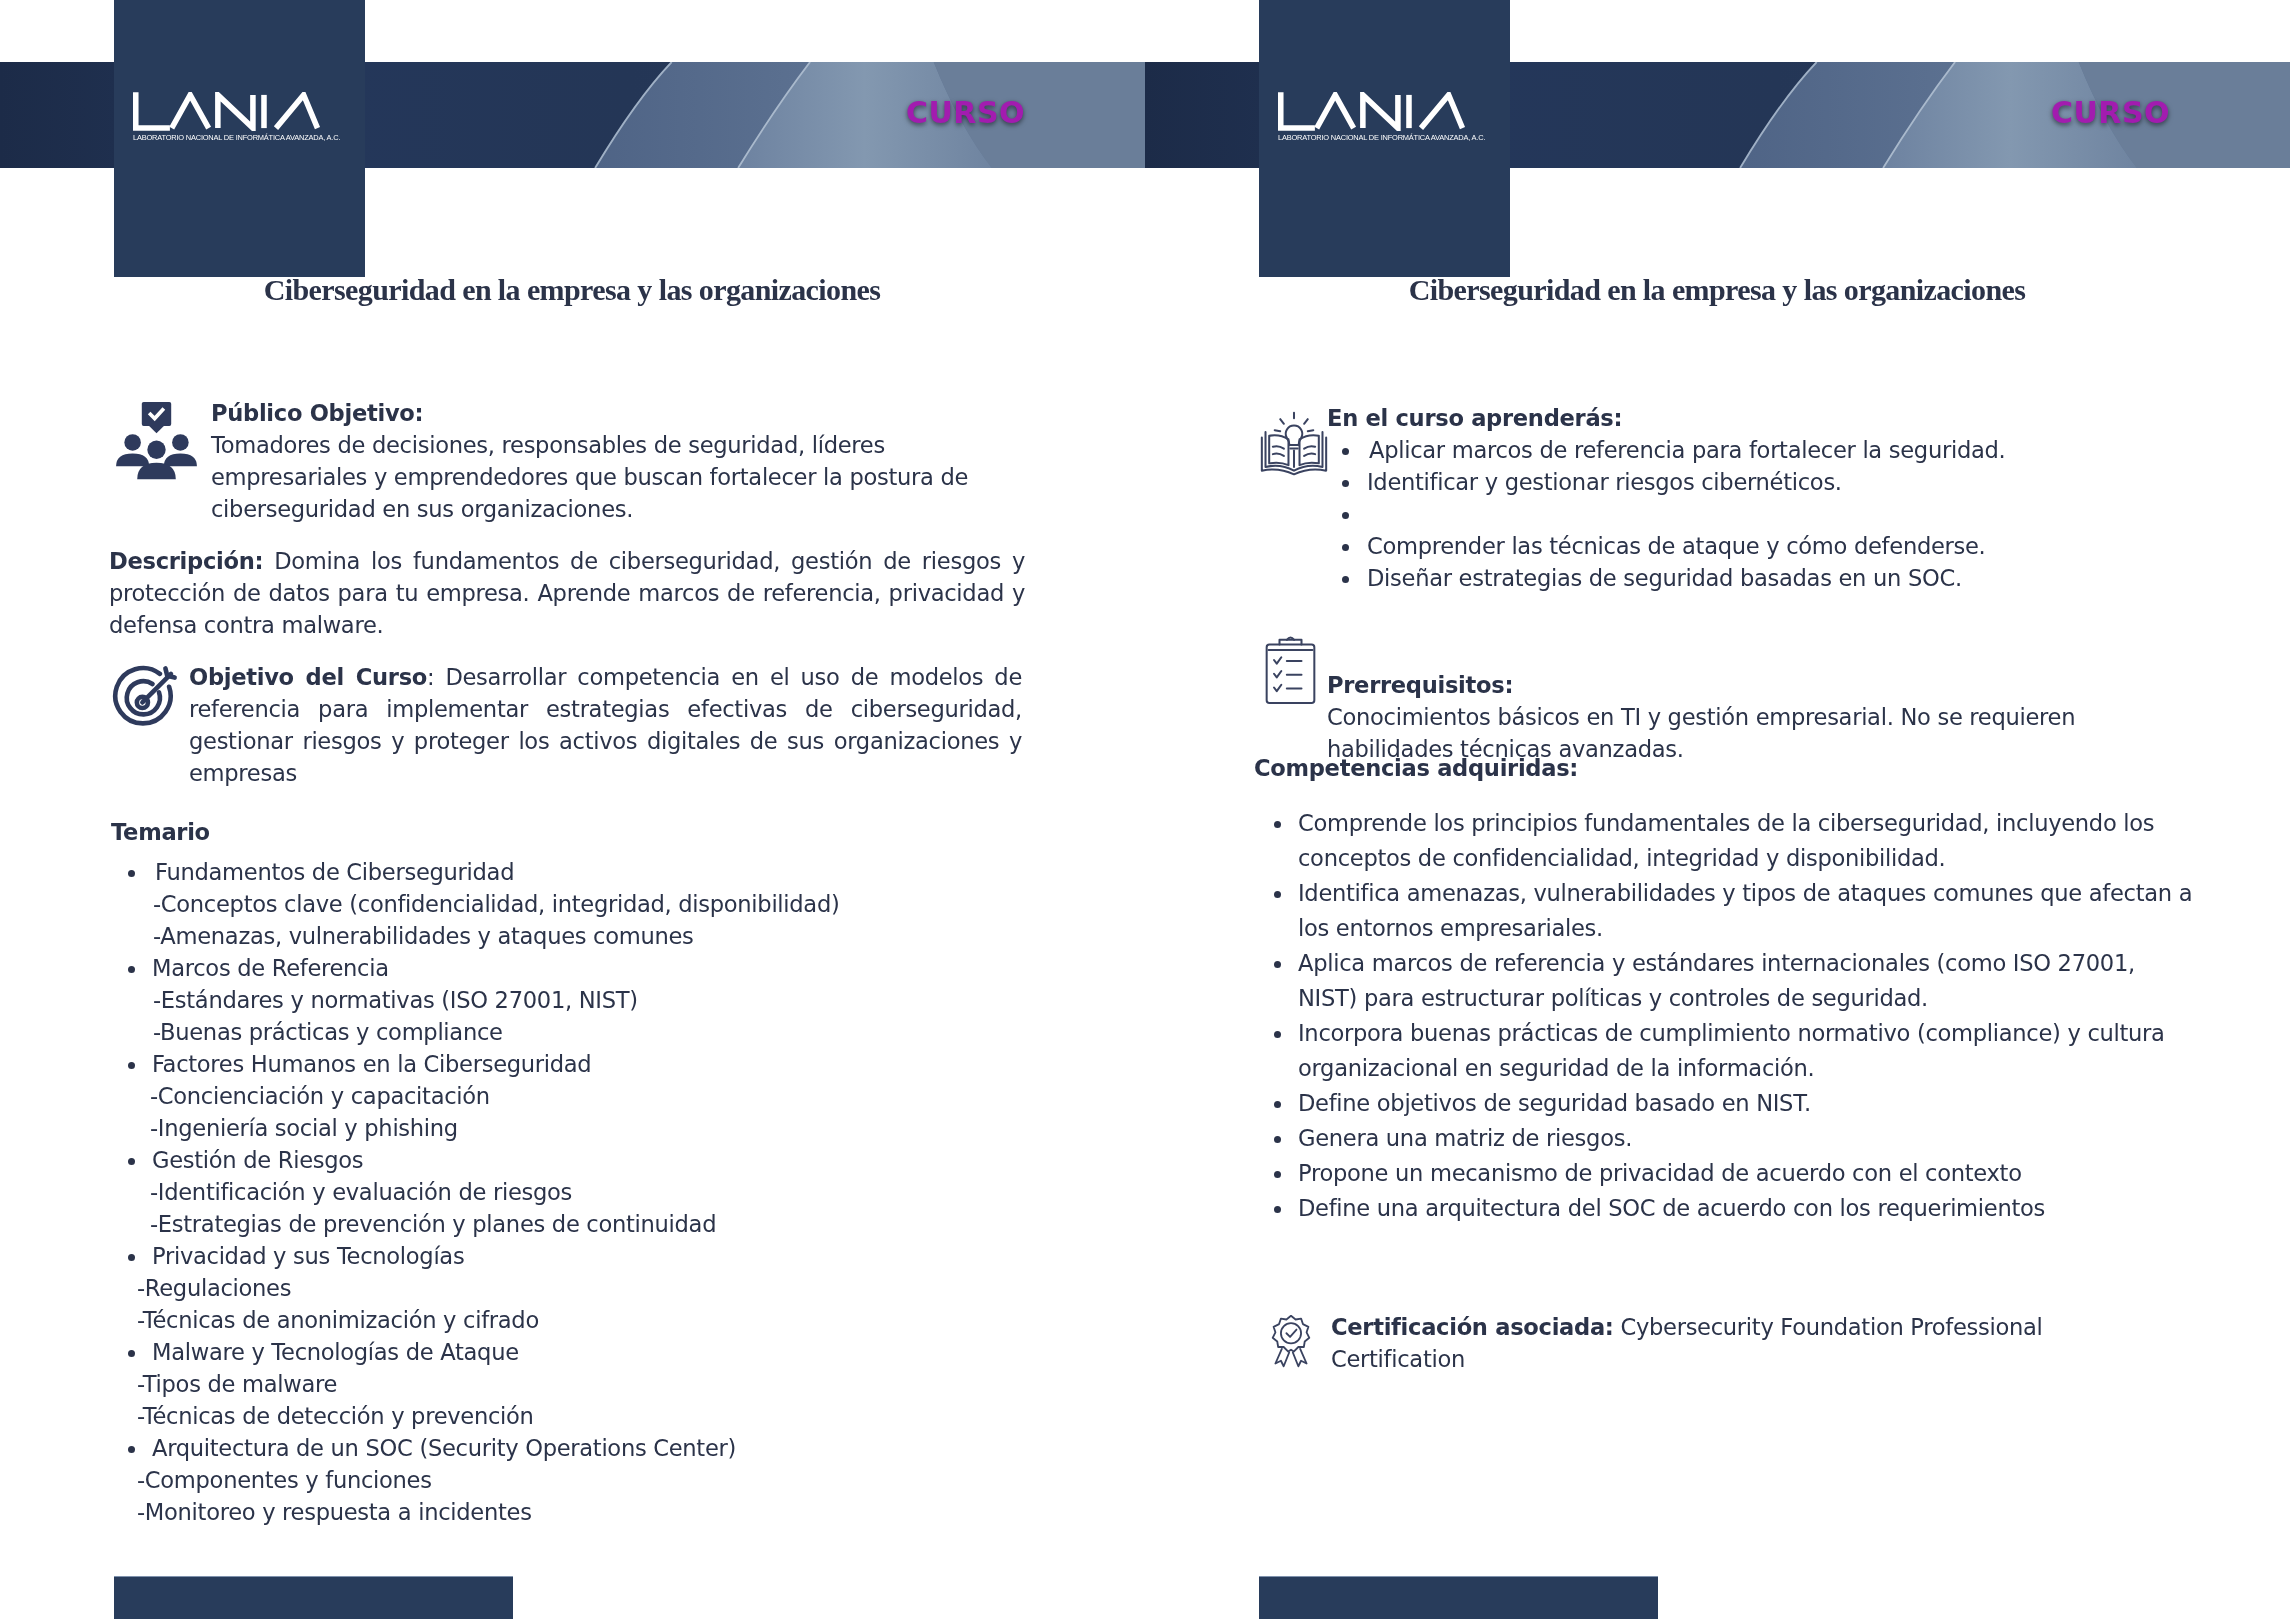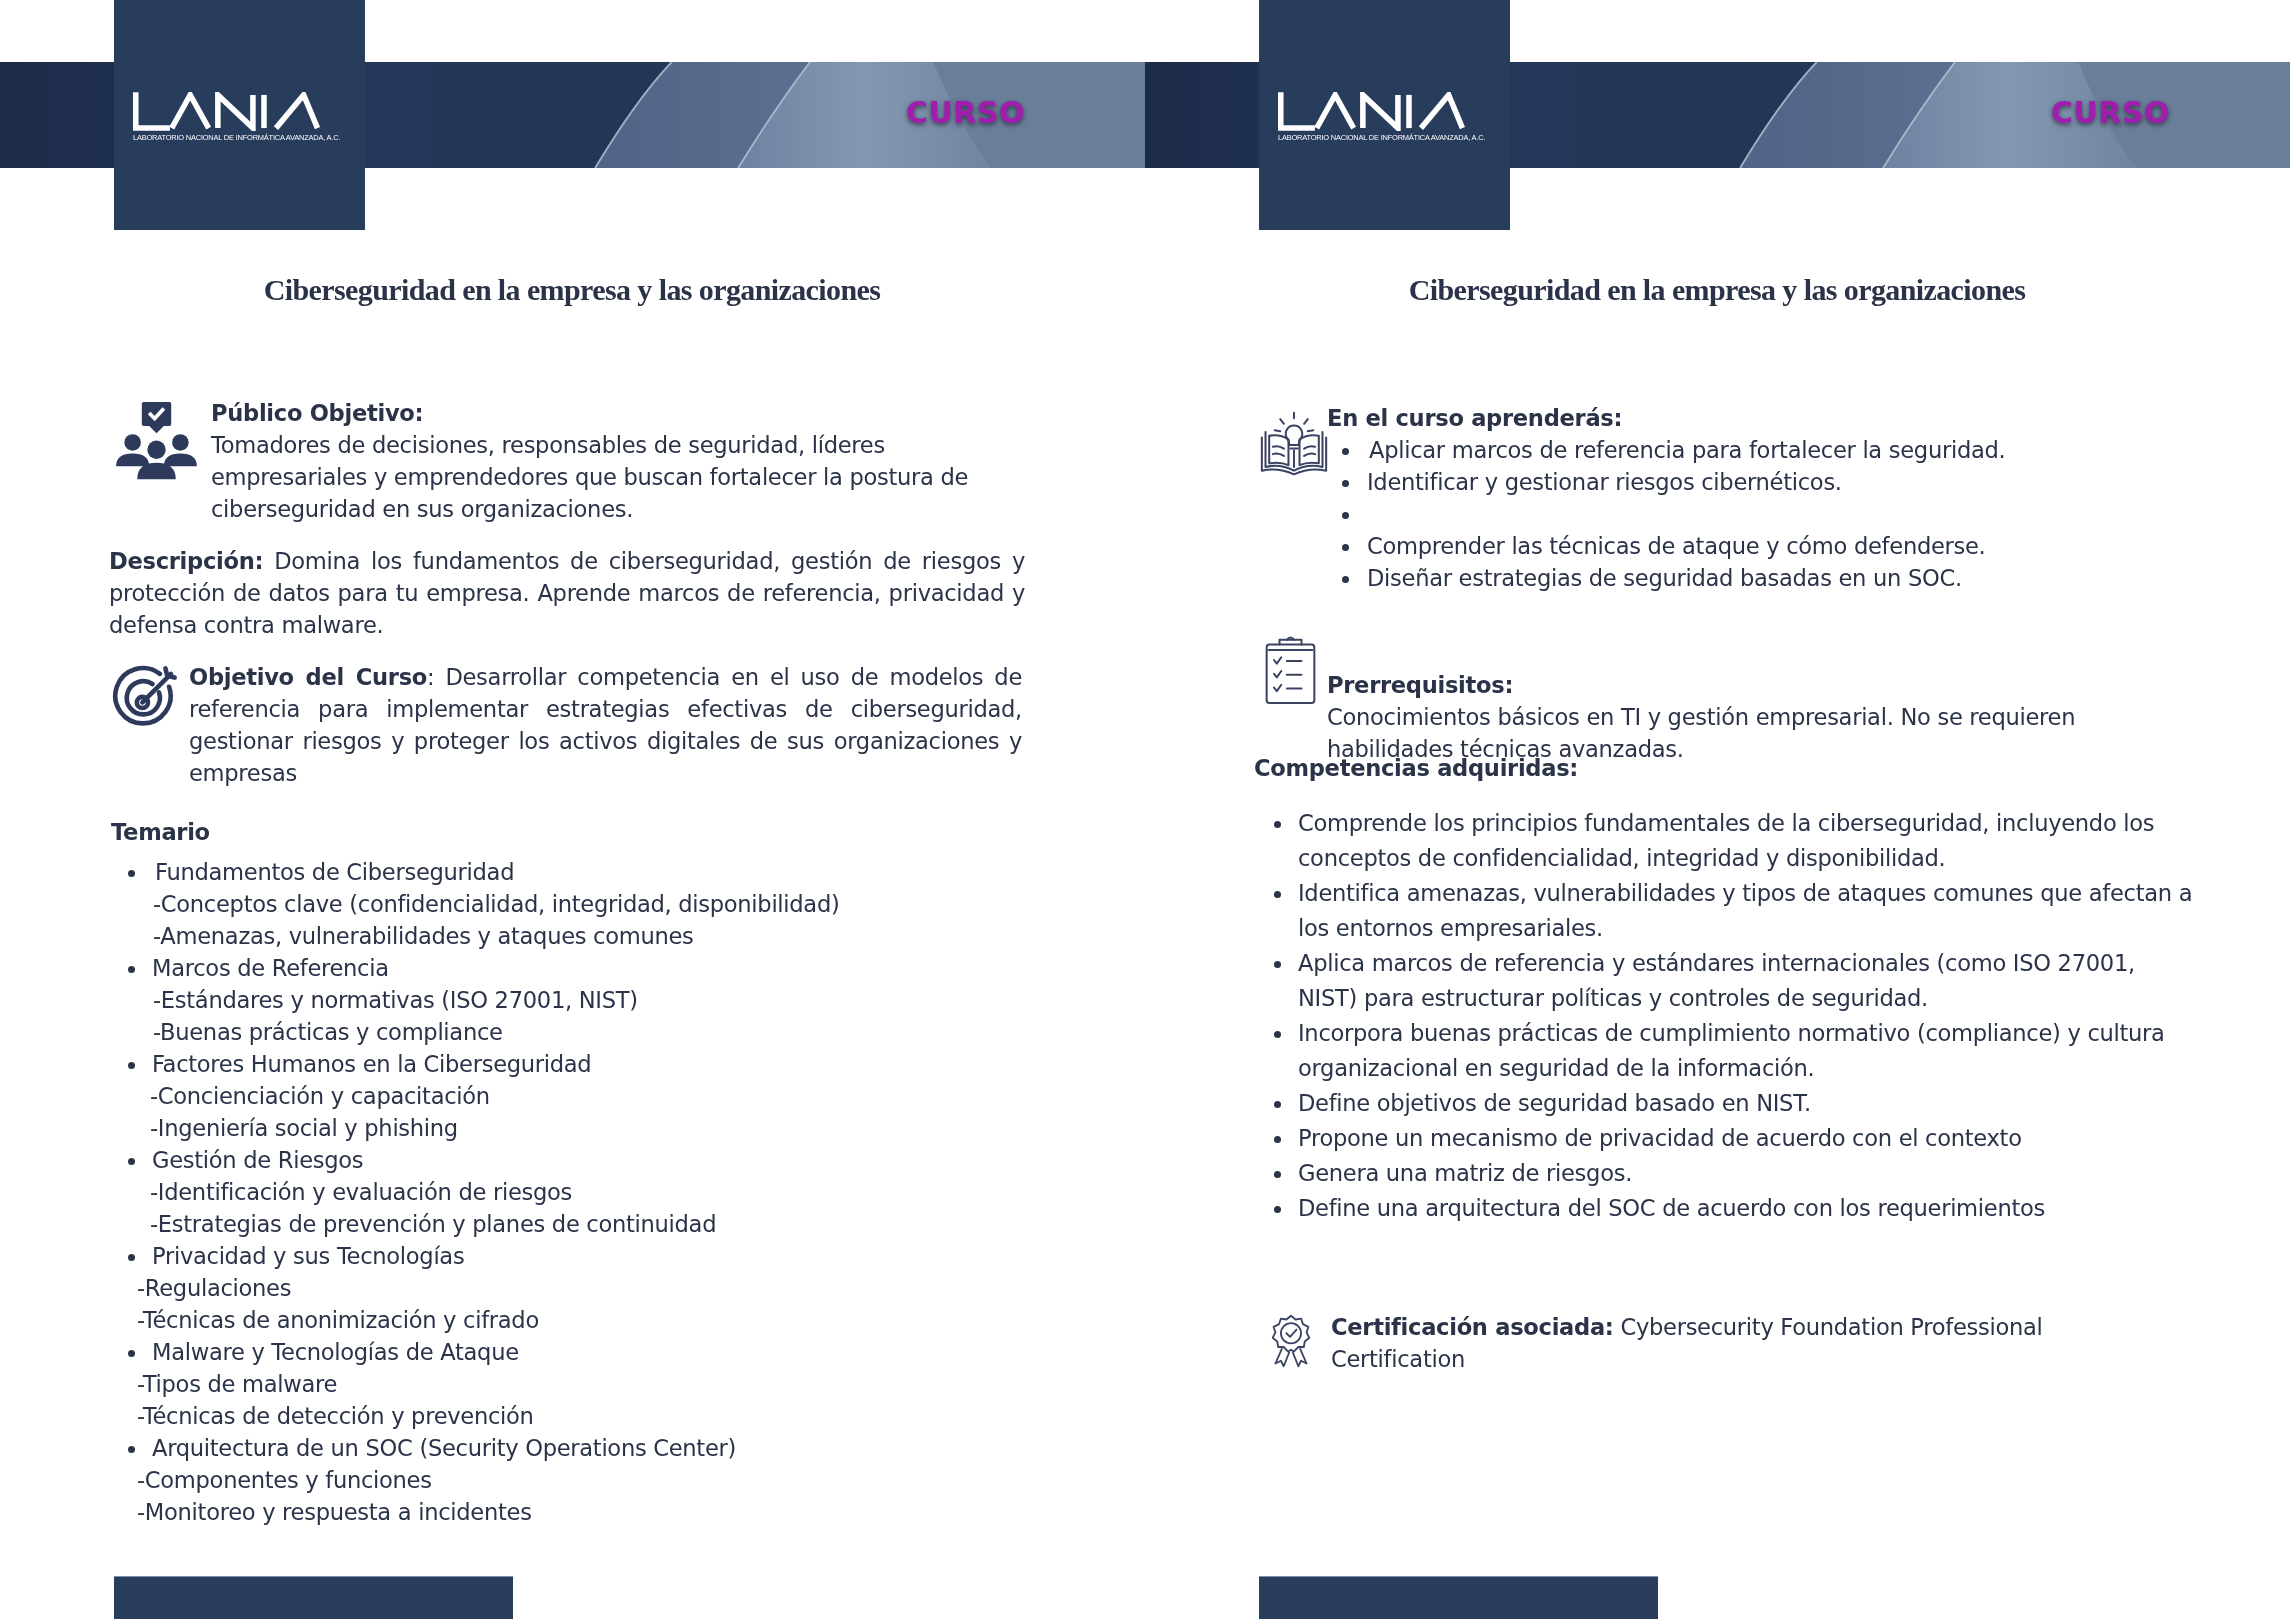--- a/index.html
+++ b/index.html
@@ -20,7 +20,7 @@
   }
   .banner .swoosh { position: absolute; top: 0; left: 0; width: 1145px; height: 106px; }
   .logo-block {
-    position: absolute; left: 114px; top: 0; width: 251px; height: 230px;
+    position: absolute; left: 114px; top: 0; width: 251px; height: 277px;
     background: #283c5b; z-index: 2;
   }
   .logo-block .mark { position: absolute; left: 18.5px; top: 92px; width: 214px; height: 39px; }

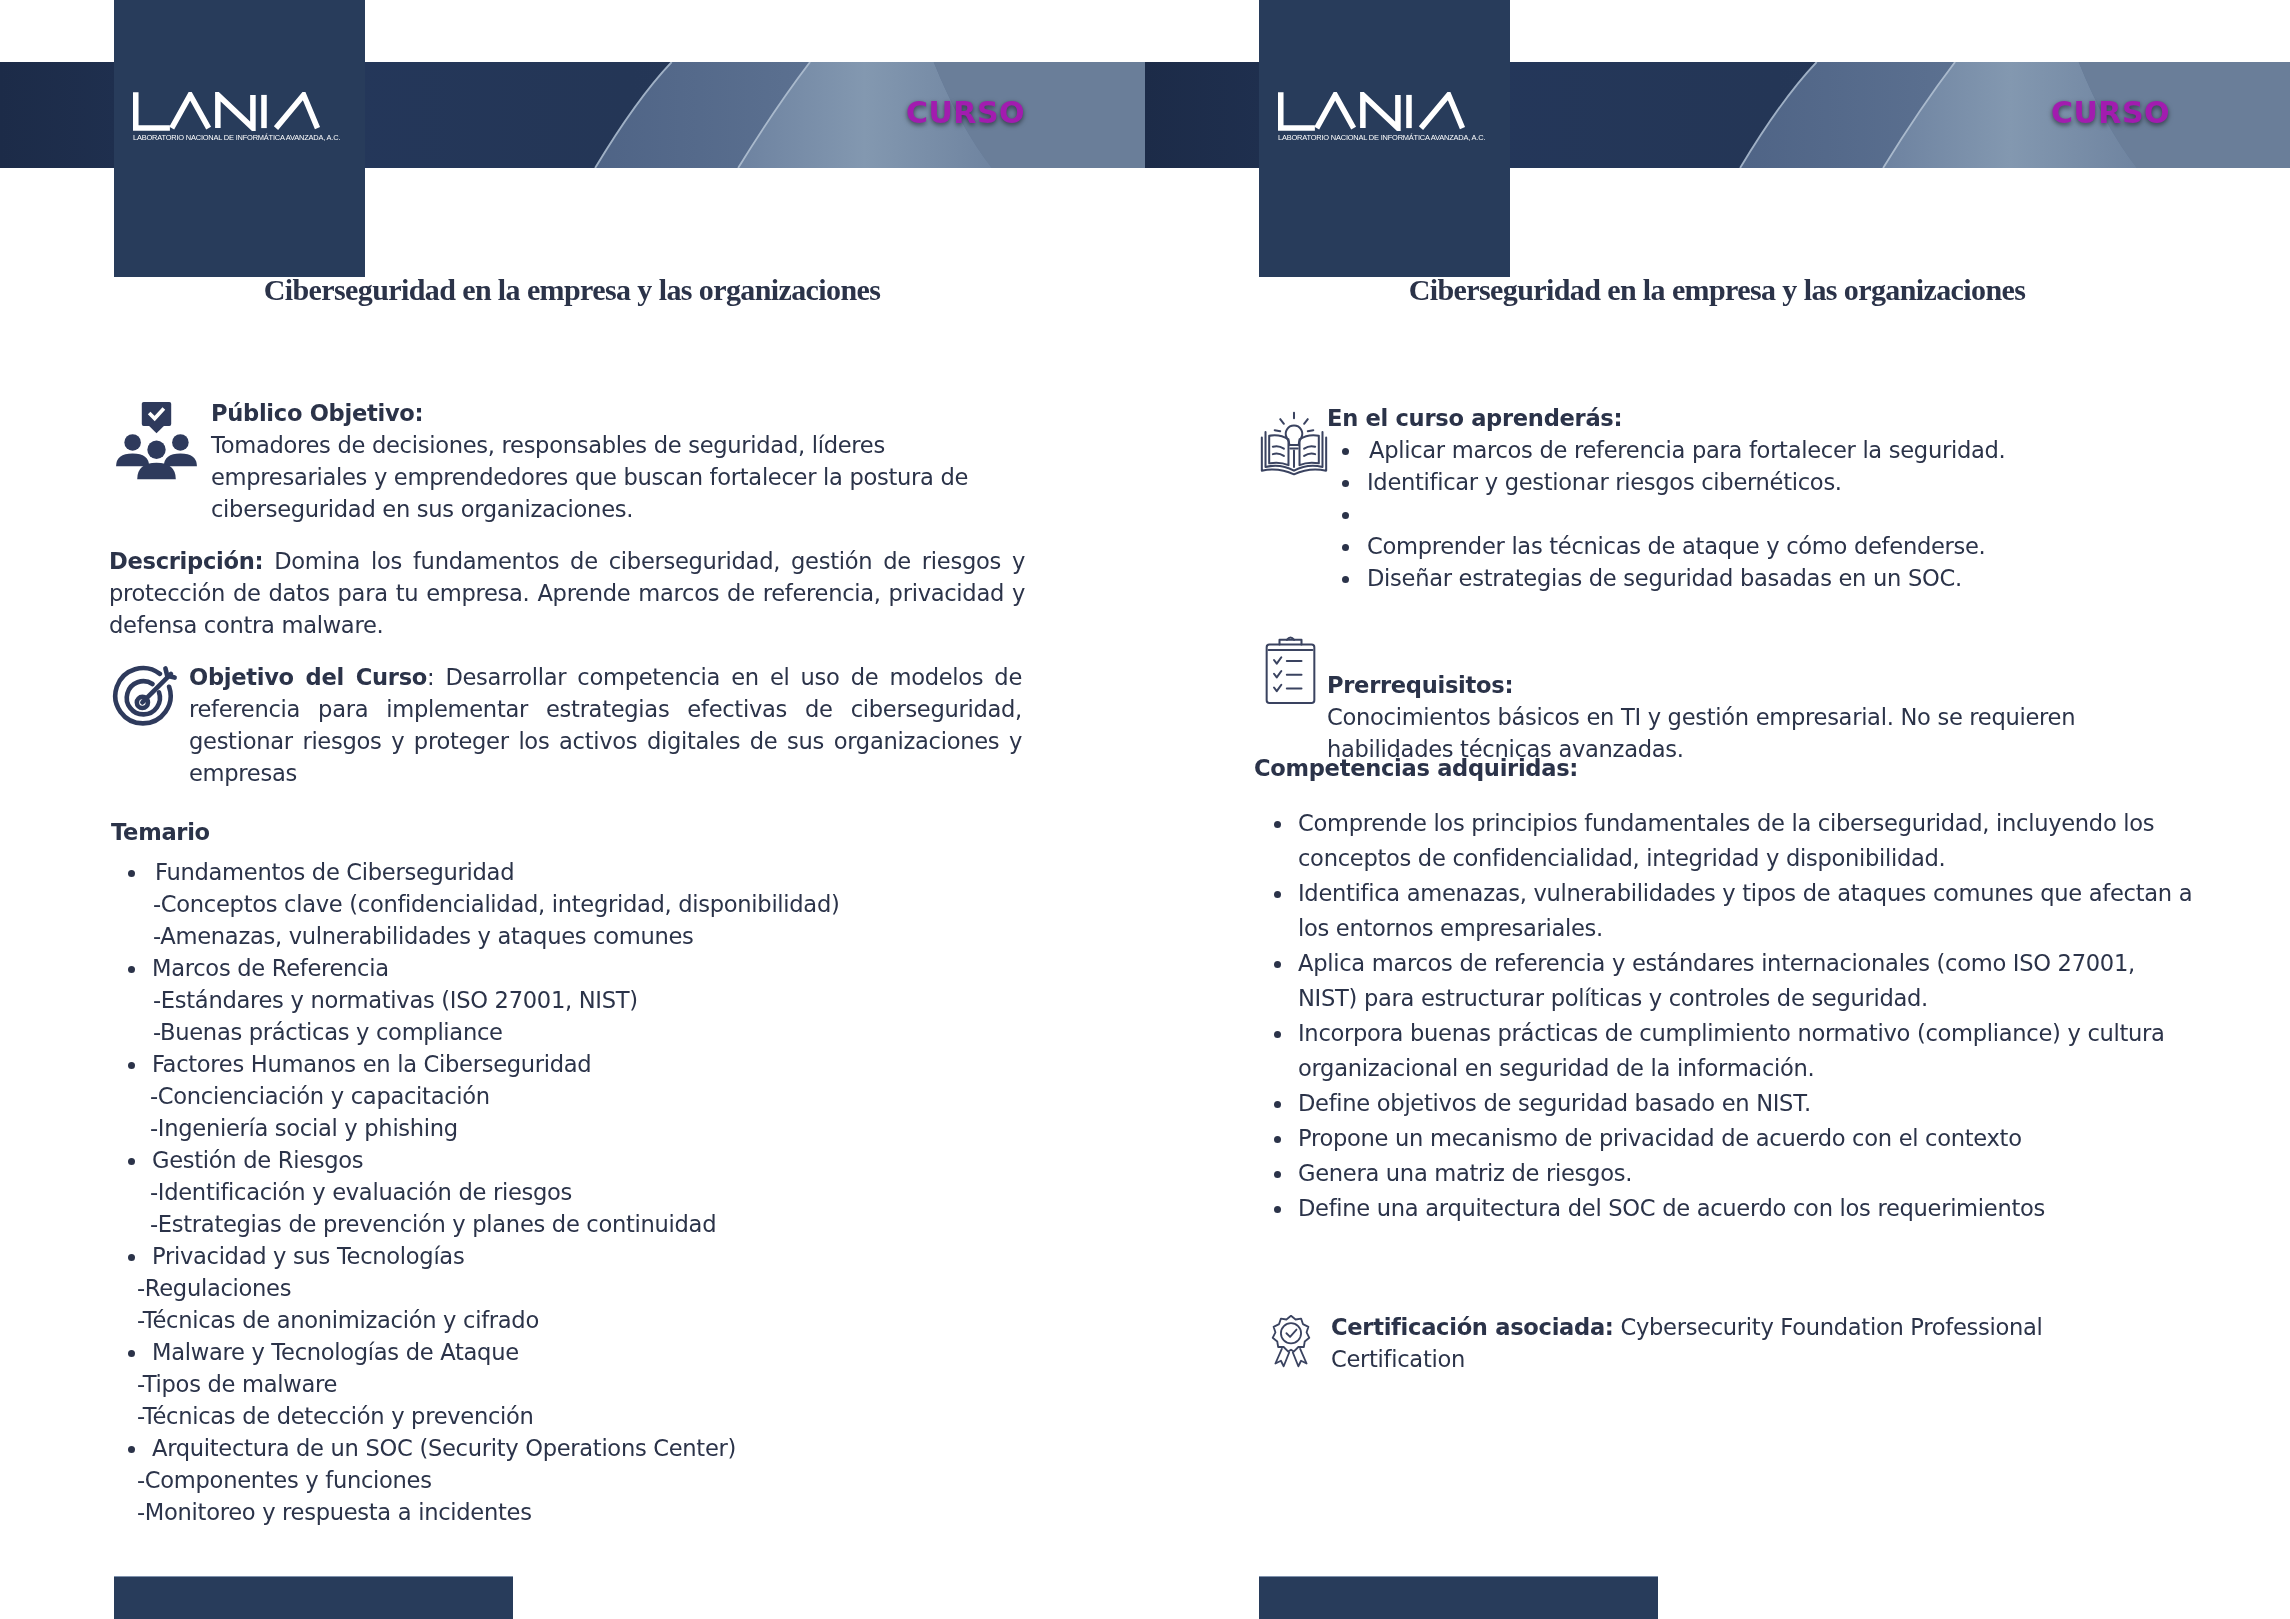--- a/index.html
+++ b/index.html
@@ -337,8 +337,8 @@
     <div class="row txt"><span class="dot"></span><span>Aplica marcos de referencia y estándares internacionales (como ISO 27001, NIST) para estructurar políticas y controles de seguridad.</span></div>
     <div class="row txt"><span class="dot"></span><span>Incorpora buenas prácticas de cumplimiento normativo (compliance) y cultura organizacional en seguridad de la información.</span></div>
     <div class="row txt"><span class="dot"></span><span>Define objetivos de seguridad basado en NIST.</span></div>
+    <div class="row txt"><span class="dot"></span><span>Genera una matriz de riesgos.</span></div>
     <div class="row txt"><span class="dot"></span><span>Propone un mecanismo de privacidad de acuerdo con el contexto</span></div>
-    <div class="row txt"><span class="dot"></span><span>Genera una matriz de riesgos.</span></div>
     <div class="row txt"><span class="dot"></span><span>Define una arquitectura del SOC de acuerdo con los requerimientos</span></div>
   </div>
 

